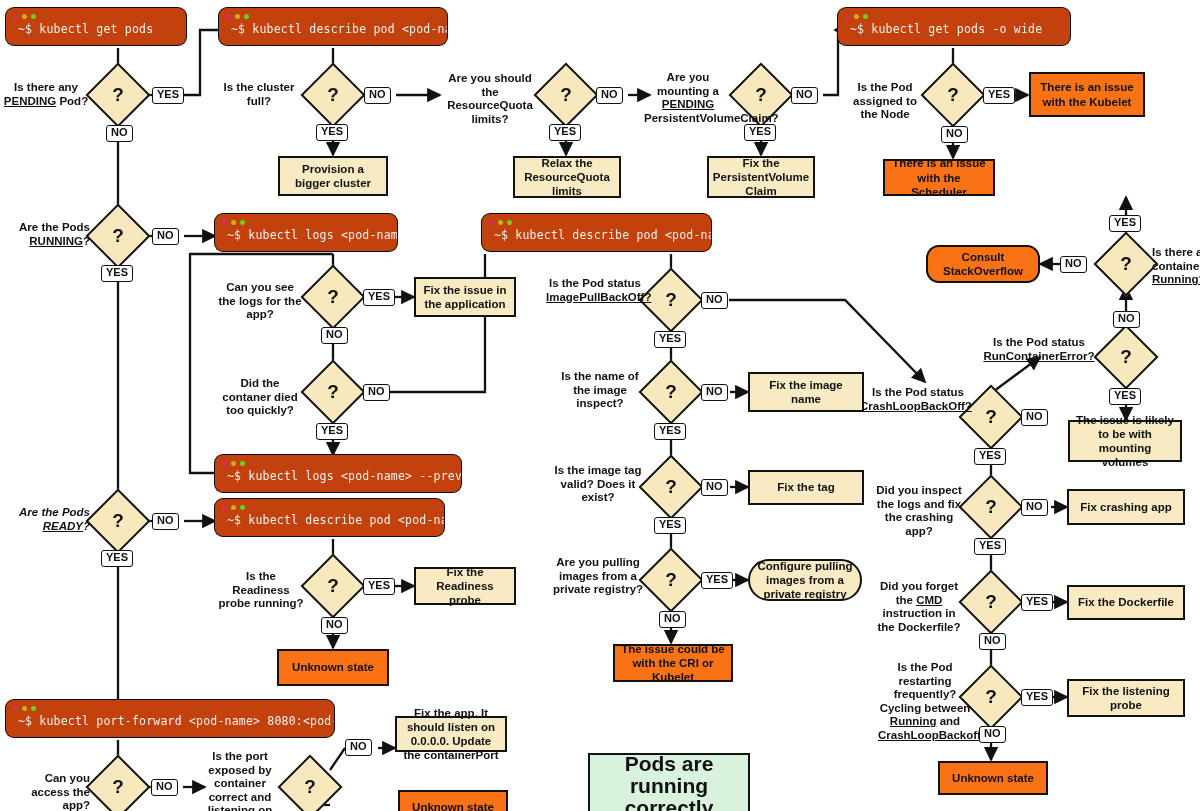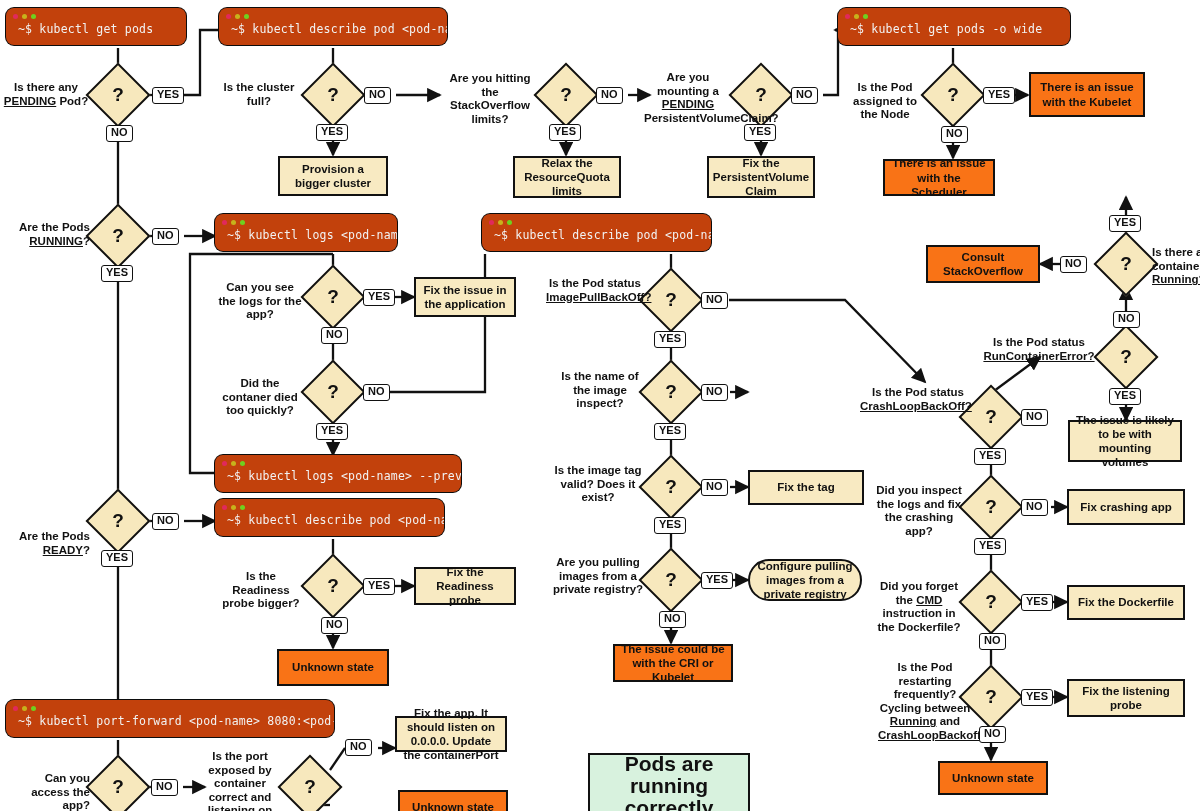--- a/index.html
+++ b/index.html
@@ -421,7 +421,7 @@
 
   <div class="qlabel" style="left:2px; top:81px; width:88px;">Is there any <span class="u">PENDING</span> Pod?</div>
   <div class="qlabel" style="left:216px; top:81px; width:86px;">Is the cluster full?</div>
-  <div class="qlabel" style="left:443px; top:72px; width:94px;">Are you hitting the StackOverflow limits?</div>
+  <div class="qlabel" style="left:443px; top:72px; width:94px;">Are you should the ResourceQuota limits?</div>
   <div class="qlabel" style="left:644px; top:71px; width:88px;">Are you mounting a <span class="u">PENDING</span> PersistentVolumeClaim?</div>
   <div class="qlabel" style="left:846px; top:81px; width:78px;">Is the Pod assigned to the Node</div>
 

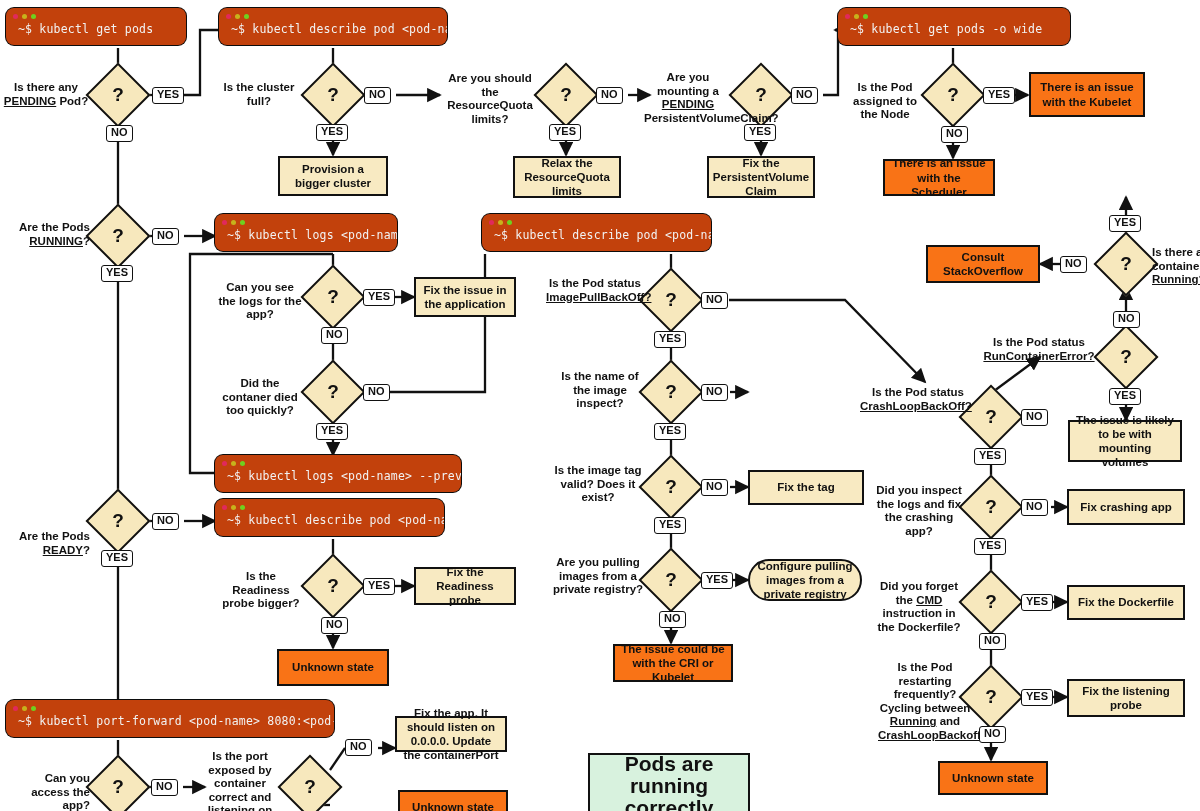--- a/index.html
+++ b/index.html
@@ -506,7 +506,7 @@
   <div class="box cream" style="left:513px; top:156px; width:108px; height:42px;">Relax the ResourceQuota limits</div>
   <div class="box grey" style="left:1029px; top:72px; width:116px; height:45px;">There is an issue with the Kubelet</div>
   <div class="box grey" style="left:883px; top:159px; width:112px; height:37px;">There is an issue with the Scheduler</div>
-  <div class="box grey" style="left:926px; top:245px; width:114px; height:38px;">Consult StackOverflow</div>
+  <div class="box grey" style="left:926px; top:245px; width:114px; height:38px;border-radius:13px;">Consult StackOverflow</div>
 
   <div class="box cream" style="left:414px; top:277px; width:102px; height:40px;">Fix the issue in the application</div>
   <div class="box cream" style="left:1068px; top:420px; width:114px; height:42px;">The issue is likely to be with mounting volumes</div>

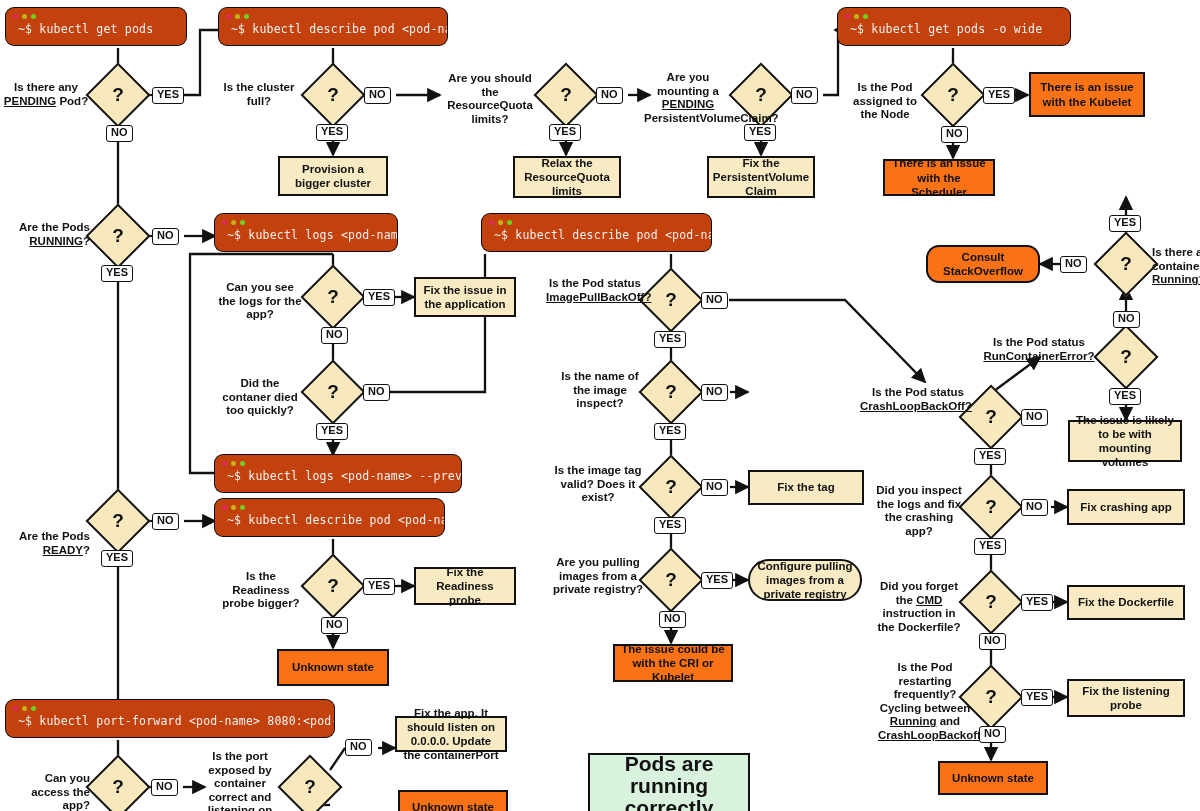--- a/index.html
+++ b/index.html
@@ -509,6 +509,7 @@
   <div class="box grey" style="left:926px; top:245px; width:114px; height:38px;border-radius:13px;">Consult StackOverflow</div>
 
   <div class="box cream" style="left:414px; top:277px; width:102px; height:40px;">Fix the issue in the application</div>
+  <div class="box cream" style="left:748px; top:372px; width:116px; height:40px;">Fix the image name</div>
   <div class="box cream" style="left:1068px; top:420px; width:114px; height:42px;">The issue is likely to be with mounting volumes</div>
   <div class="box cream" style="left:748px; top:470px; width:116px; height:35px;">Fix the tag</div>
   <div class="box cream" style="left:1067px; top:489px; width:118px; height:36px;">Fix crashing app</div>

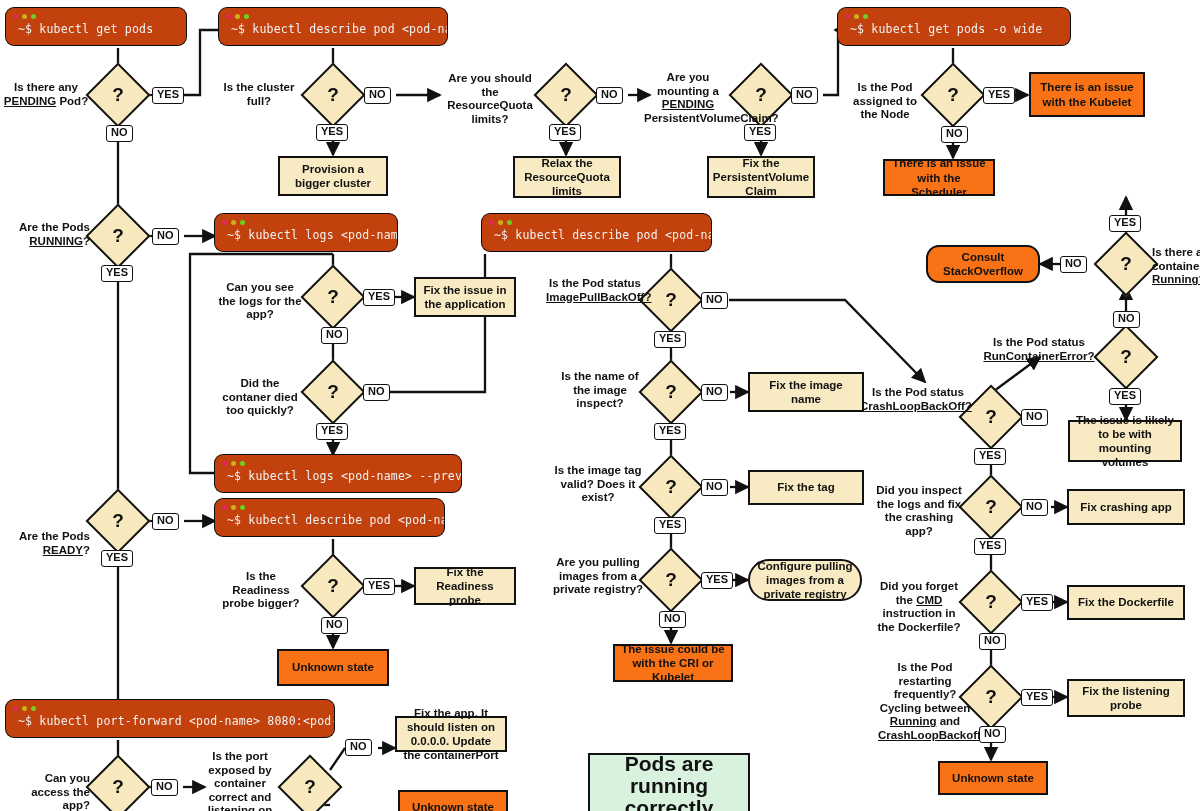--- a/index.html
+++ b/index.html
@@ -441,7 +441,7 @@
   <div class="qlabel" style="left:874px; top:580px; width:90px;">Did you forget the <span class="u">CMD</span> instruction in the Dockerfile?</div>
   <div class="qlabel" style="left:870px; top:661px; width:94px;margin-left:8px;">Is the Pod restarting frequently? Cycling between <span class="u">Running</span> and <span class="u">CrashLoopBackoff?</span></div>
 
-  <div class="qlabel right" style="left:4px; top:530px; width:86px;">Are the Pods <span class="u">READY</span>?</div>
+  <div class="qlabel right" style="left:4px; top:506px; width:86px;font-style:italic;">Are the Pods <span class="u">READY</span>?</div>
   <div class="qlabel" style="left:218px; top:570px; width:86px;">Is the Readiness probe bigger?</div>
 
   <div class="qlabel right" style="left:4px; top:772px; width:86px;">Can you access the app?</div>

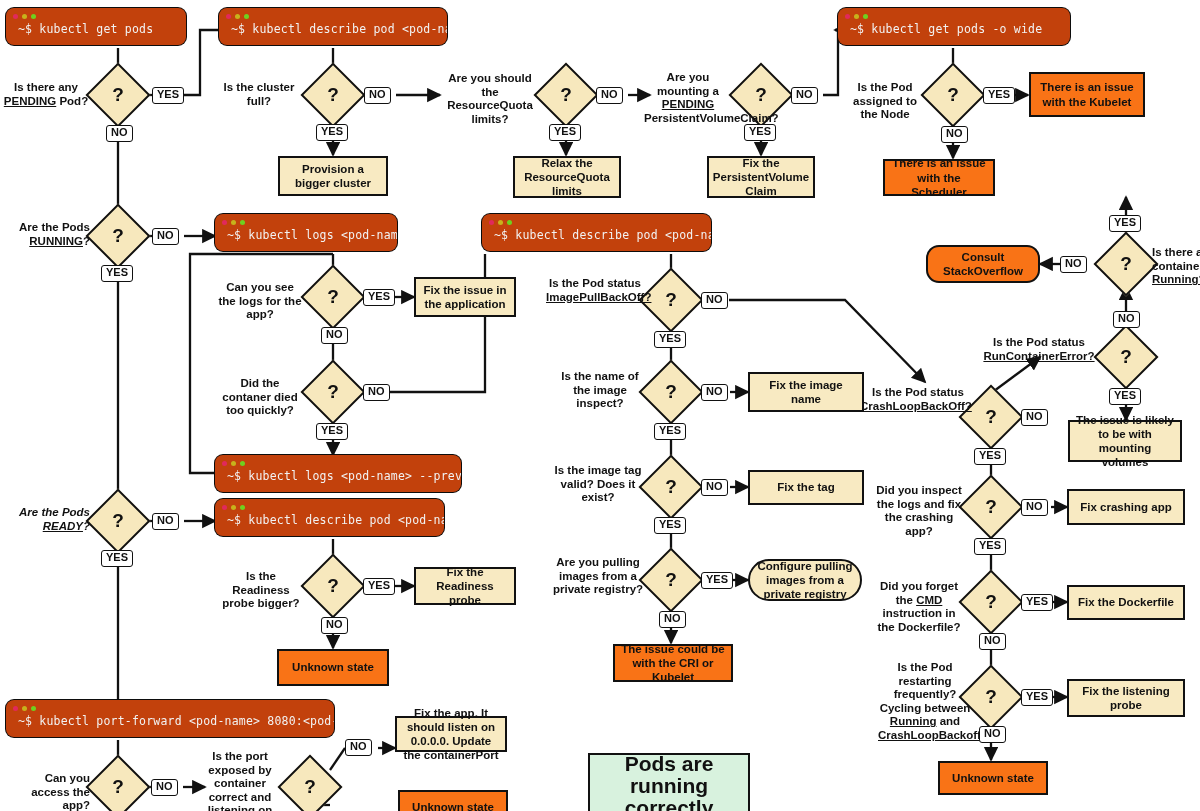--- a/index.html
+++ b/index.html
@@ -442,7 +442,7 @@
   <div class="qlabel" style="left:870px; top:661px; width:94px;margin-left:8px;">Is the Pod restarting frequently? Cycling between <span class="u">Running</span> and <span class="u">CrashLoopBackoff?</span></div>
 
   <div class="qlabel right" style="left:4px; top:506px; width:86px;font-style:italic;">Are the Pods <span class="u">READY</span>?</div>
-  <div class="qlabel" style="left:218px; top:570px; width:86px;">Is the Readiness probe bigger?</div>
+  <div class="qlabel" style="left:218px; top:570px; width:86px;">Is the Readiness probe running?</div>
 
   <div class="qlabel right" style="left:4px; top:772px; width:86px;">Can you access the app?</div>
   <div class="qlabel" style="left:196px; top:750px; width:88px;">Is the port exposed by container correct and listening on 0.0.0.0?</div>

